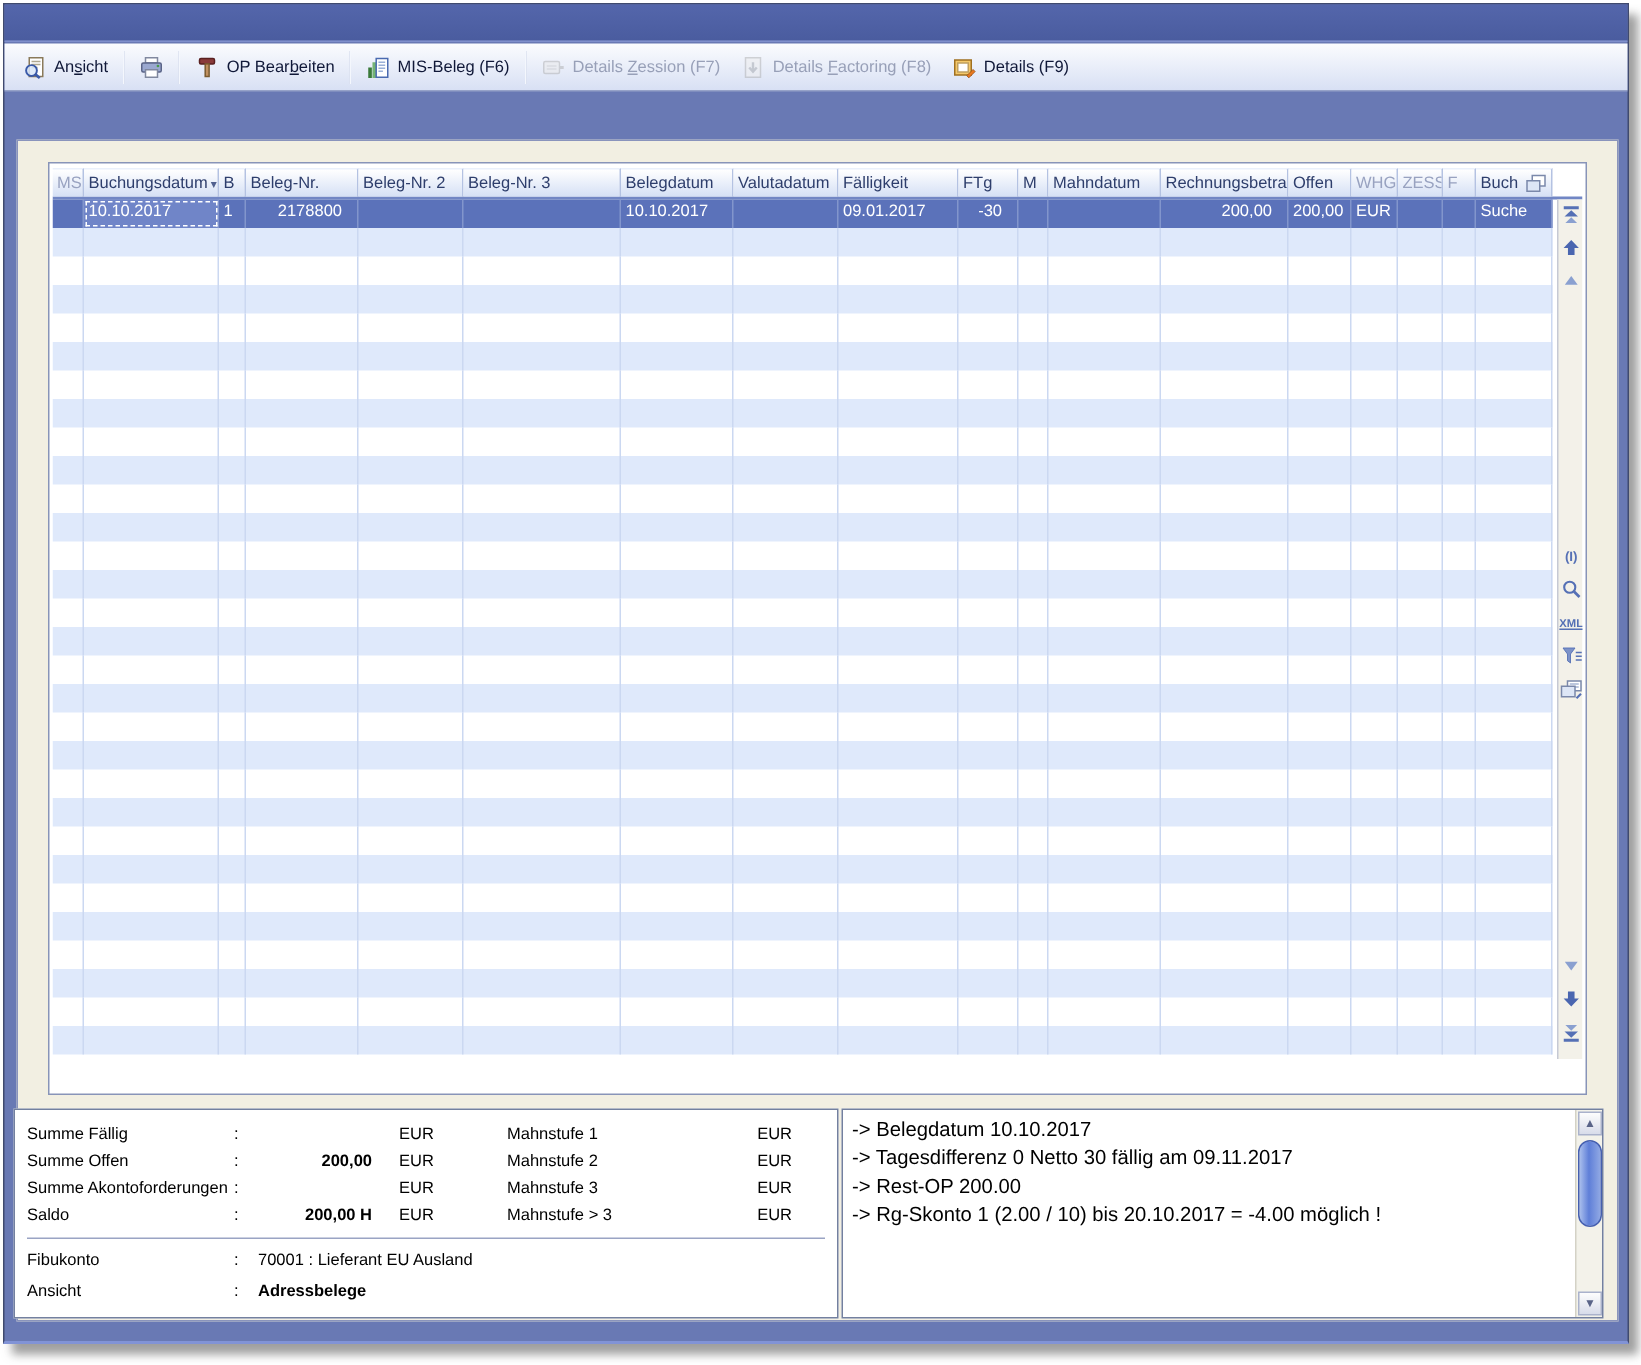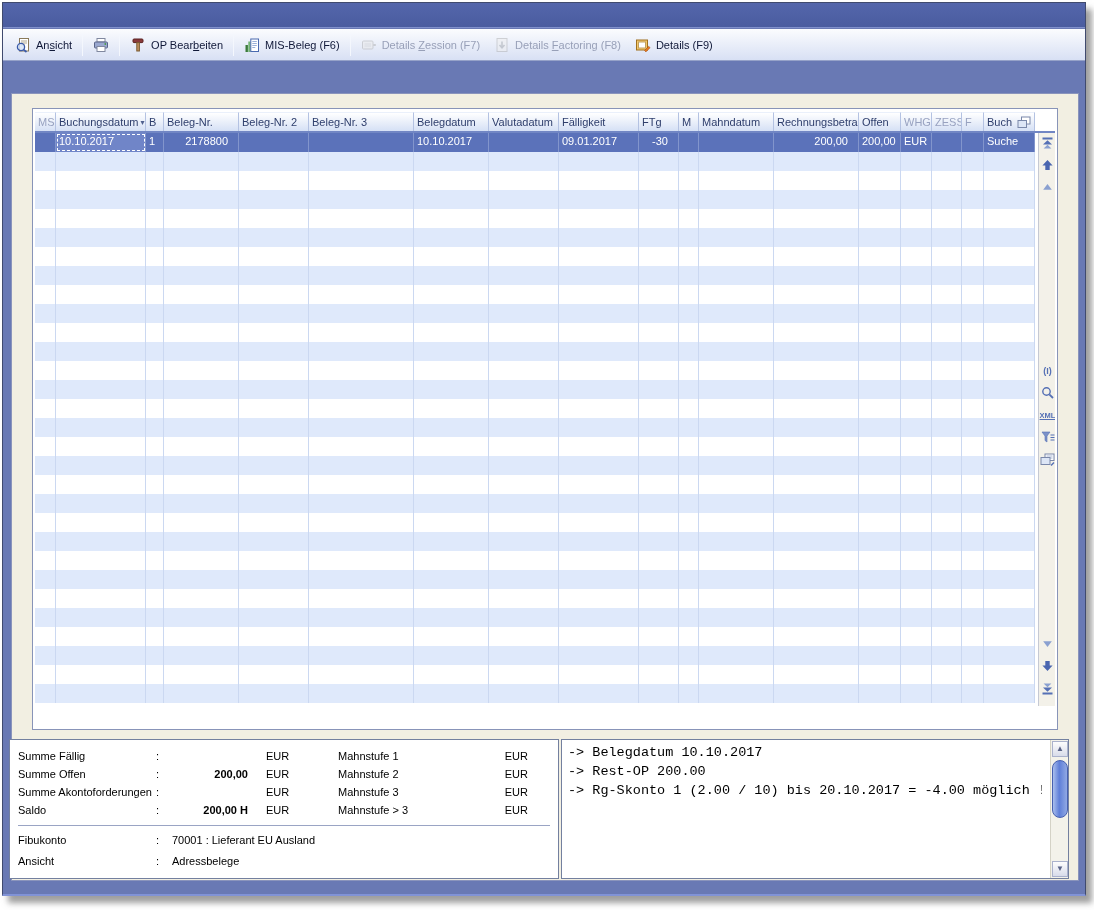--- a/index.html
+++ b/index.html
@@ -121,7 +121,7 @@
     background:#fff; border:1px solid #73809f; font-size:13.5px; color:#000;
     padding:5px 26px 0 6px; overflow:hidden;
   }
-  .dline { height:19px; white-space:nowrap; overflow:hidden;font-family:Liberation Mono, monospace; }
+  .dline { height:19px; white-space:nowrap; overflow:hidden; }
   .dscroll {
     position:absolute; right:0; top:0; bottom:0; width:18px;
     background:#f3f2ea; border-left:1px solid #d4d2c6;

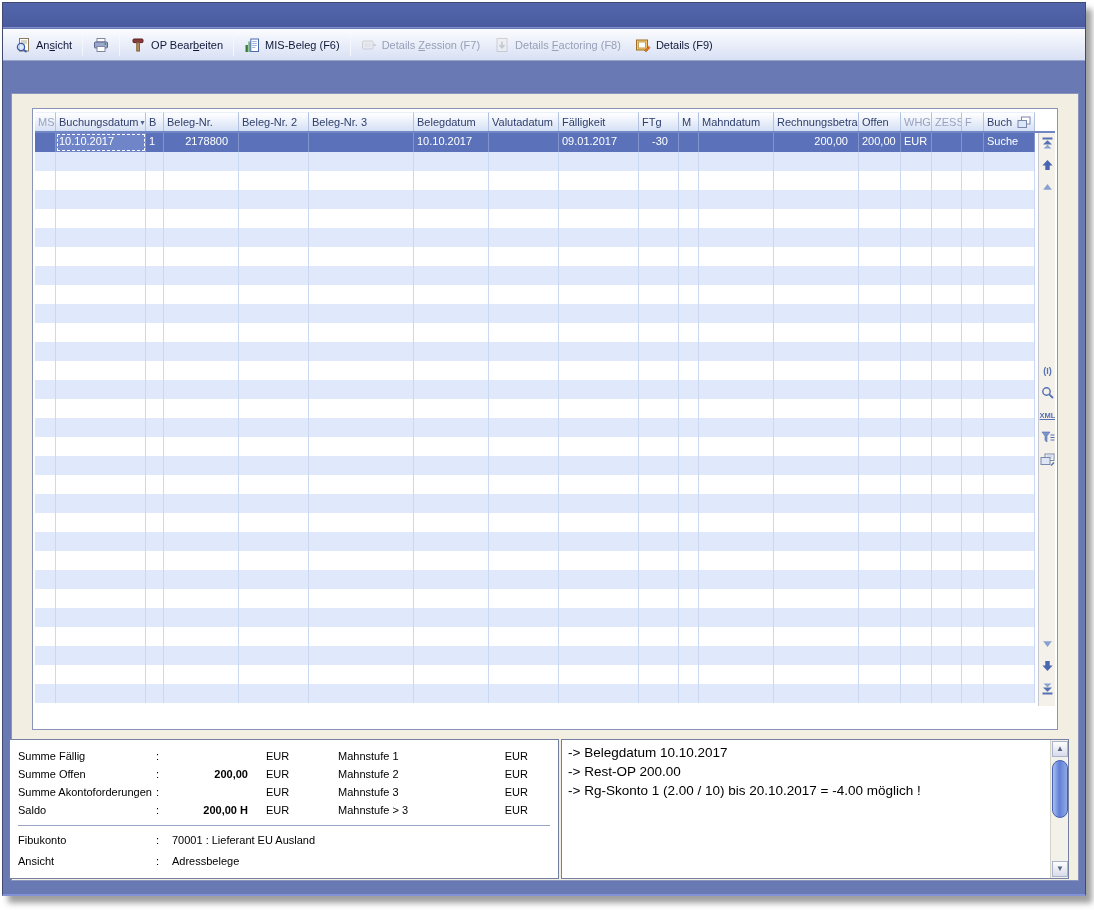--- a/index.html
+++ b/index.html
@@ -1015,6 +1015,7 @@
   <div class="panel-details">
     <div id="dlines">
         <div class="dline">-&gt; Belegdatum 10.10.2017</div>
+        <div class="dline">-&gt; Tagesdifferenz 0 Netto 30 fällig am 09.11.2017</div>
         <div class="dline">-&gt; Rest-OP 200.00</div>
         <div class="dline">-&gt; Rg-Skonto 1 (2.00 / 10) bis 20.10.2017 = -4.00 möglich !</div>
       </div>

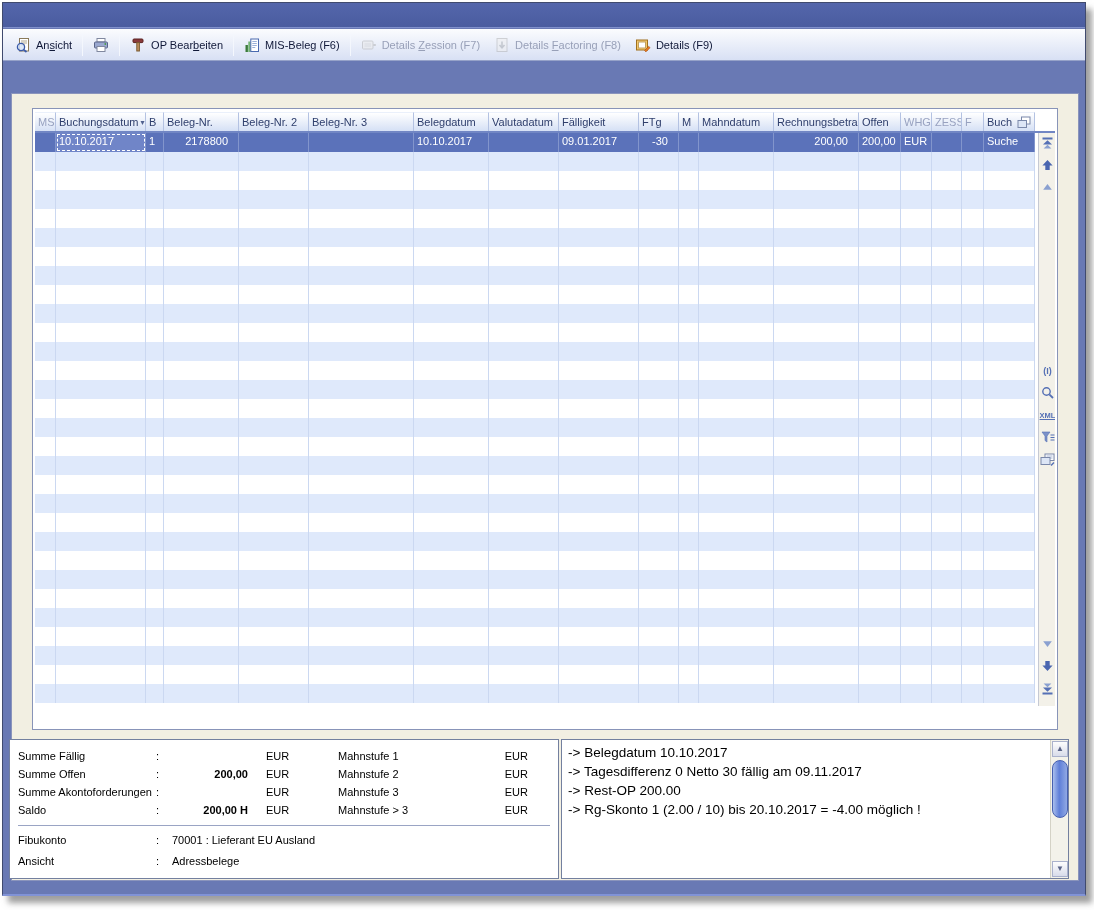--- a/index.html
+++ b/index.html
@@ -114,7 +114,7 @@
   .flabel { width:138px; }
   .fcolon { width:14px; }
   .fval { padding-left:2px; }
-  .fval.bold { font-weight:normal; }
+  .fval.bold { font-weight:bold; }
   
   .panel-details {
     position:absolute; left:558px; top:736px; width:508px; height:140px;

